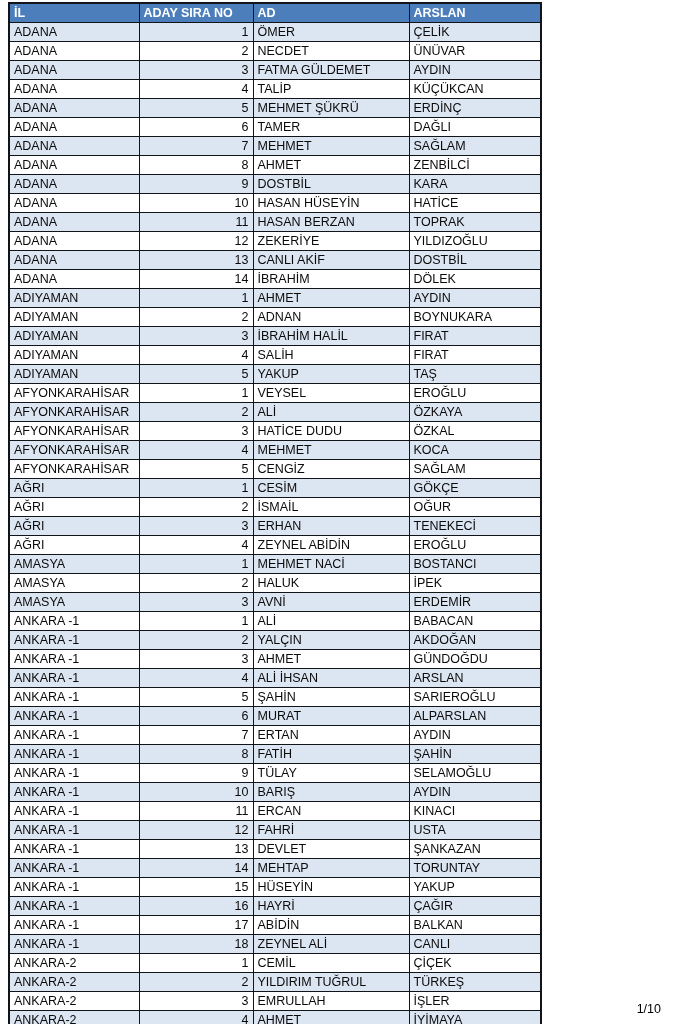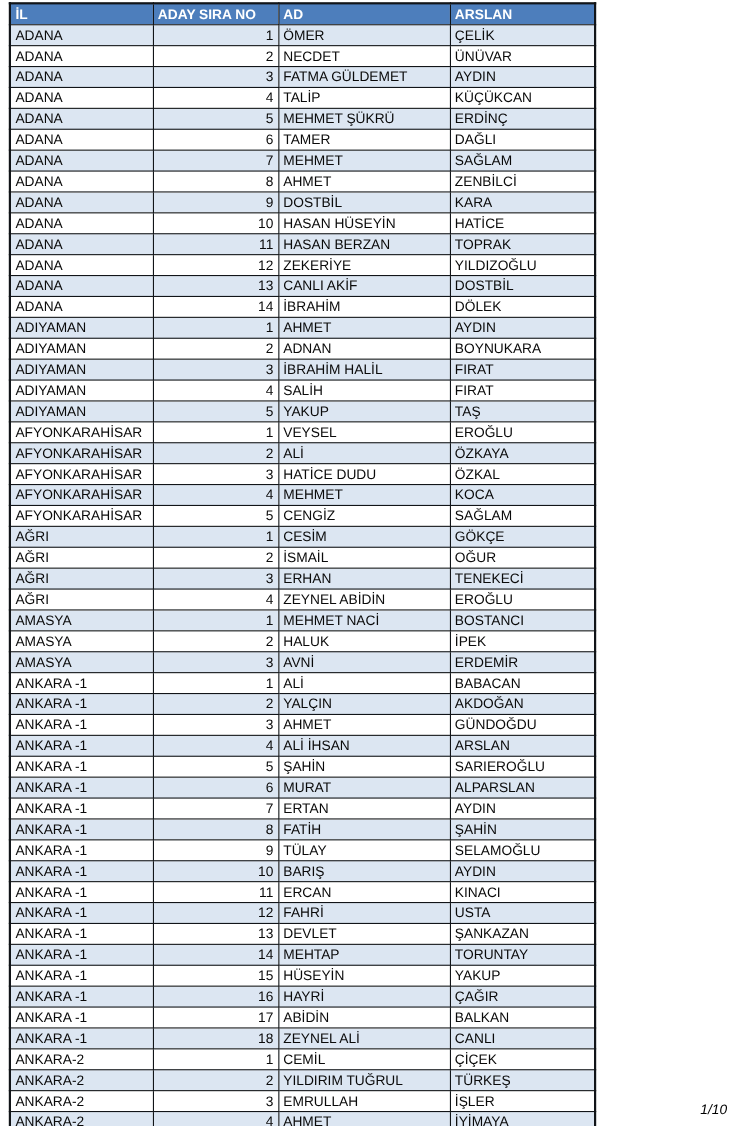--- a/index.html
+++ b/index.html
@@ -52,7 +52,6 @@
     top:1002px;
     font-size:12.5px;
     color:#000;
-    font-style:italic;
   }
 </style>
 </head>

